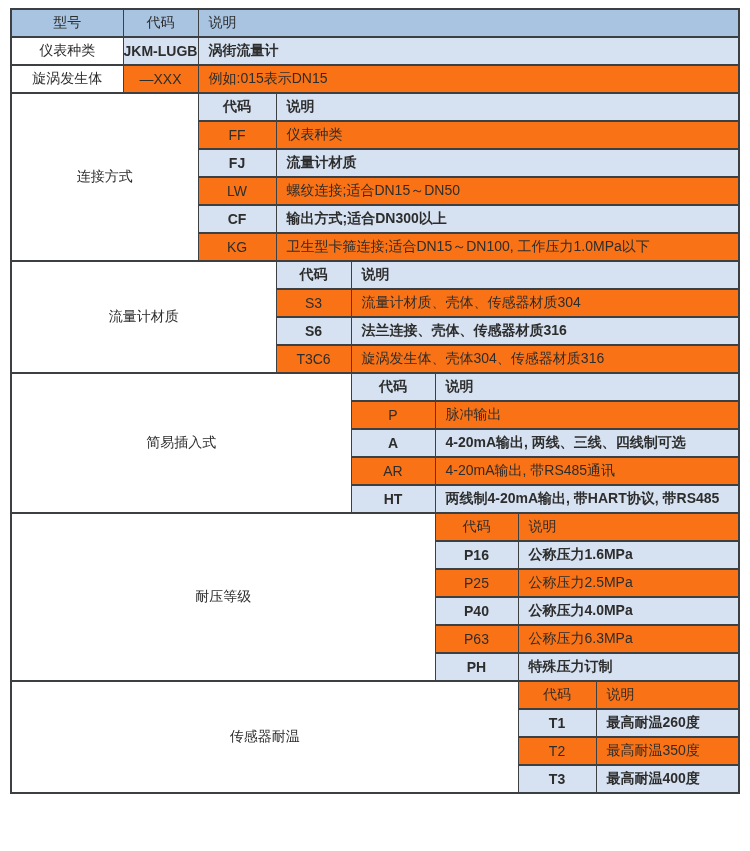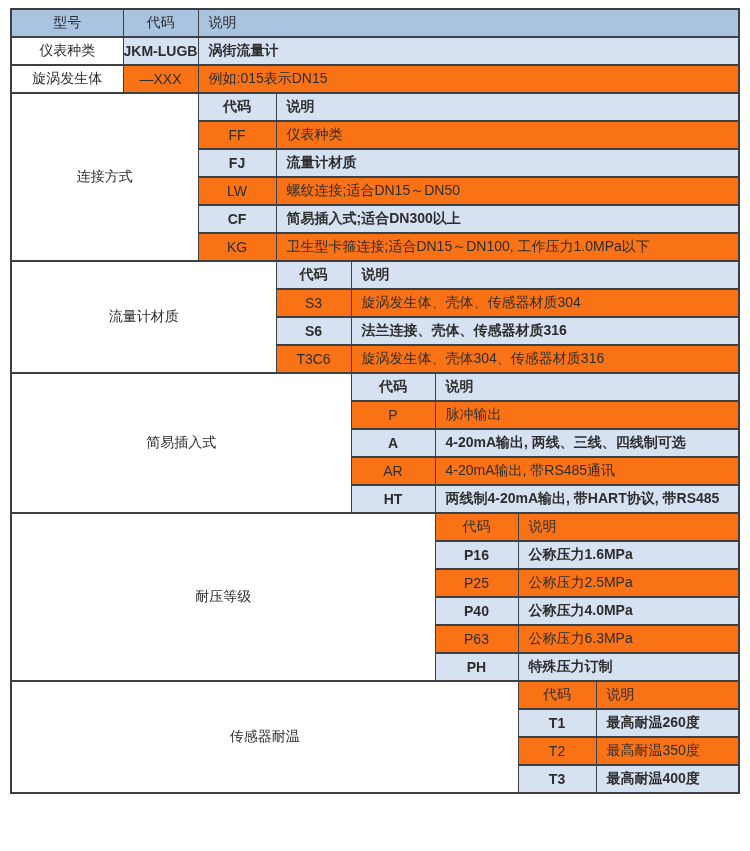--- a/index.html
+++ b/index.html
@@ -96,7 +96,7 @@
   </tr>
   <tr>
     <td class="c rb">CF</td>
-    <td class="d rb" colspan="5">简易插入式;适合DN300以上</td>
+    <td class="d rb" colspan="5">输出方式;适合DN300以上</td>
   </tr>
   <tr>
     <td class="c rw">KG</td>

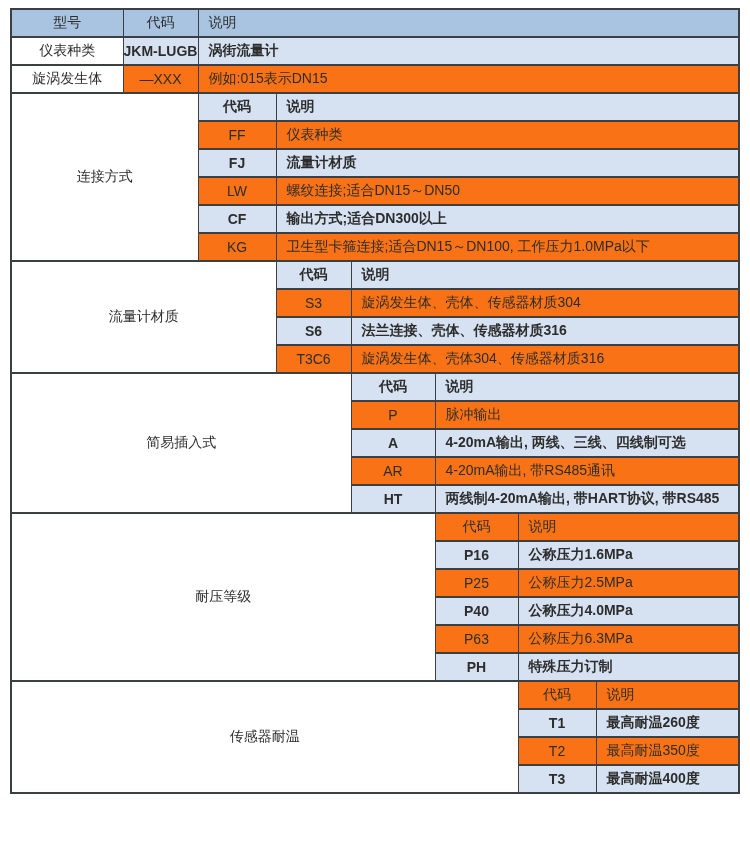--- a/index.html
+++ b/index.html
@@ -110,7 +110,7 @@
   </tr>
   <tr>
     <td class="c rw">S3</td>
-    <td class="d rw" colspan="4">旋涡发生体、壳体、传感器材质304</td>
+    <td class="d rw" colspan="4">流量计材质、壳体、传感器材质304</td>
   </tr>
   <tr>
     <td class="c rb">S6</td>

